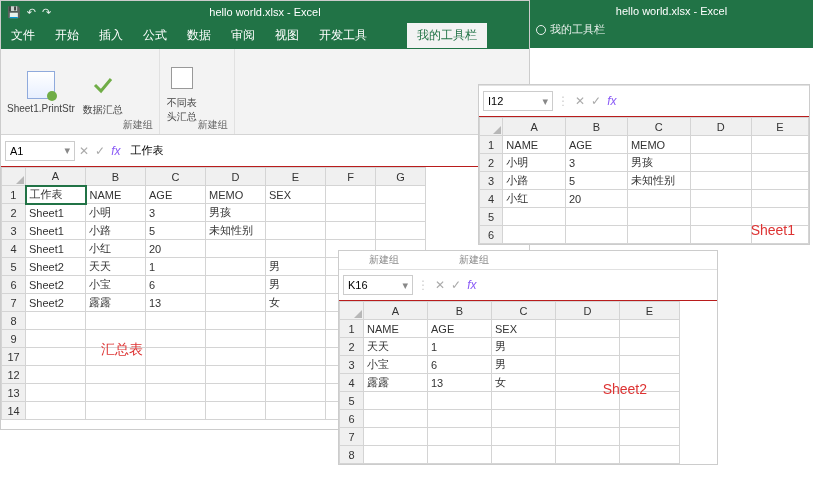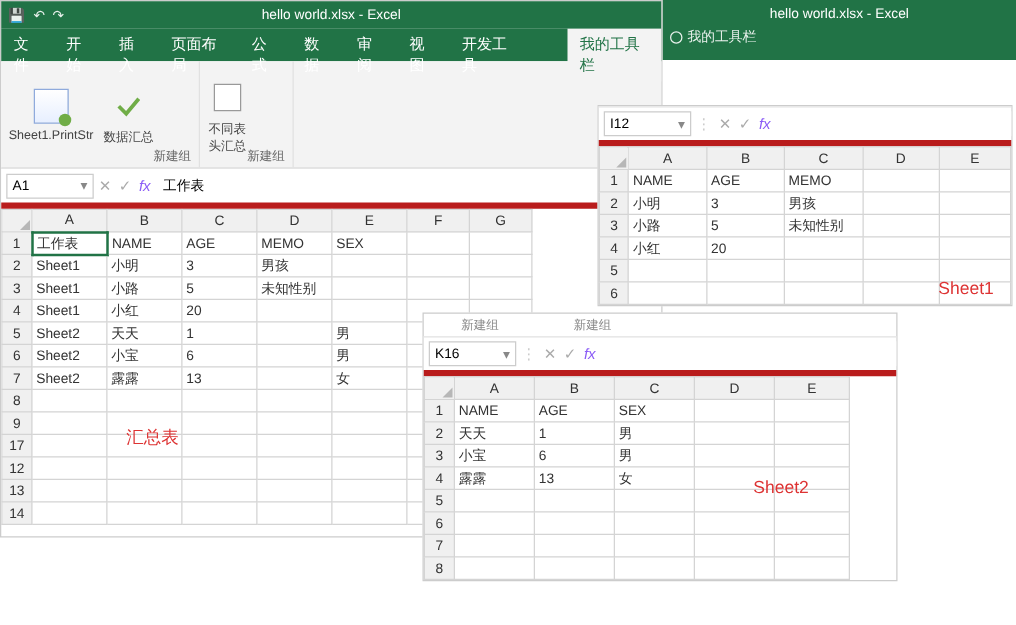--- a/index.html
+++ b/index.html
@@ -88,7 +88,6 @@
       <div class="tab">文件</div>
       <div class="tab">开始</div>
       <div class="tab">插入</div>
-      <div class="tab">页面布局</div>
       <div class="tab">公式</div>
       <div class="tab">数据</div>
       <div class="tab">审阅</div>

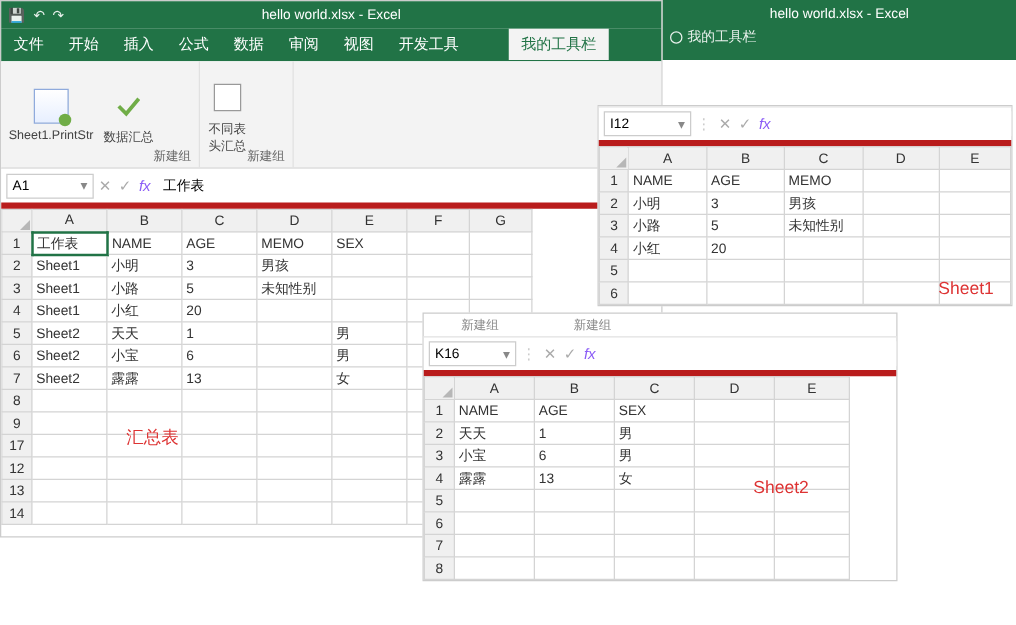--- a/index.html
+++ b/index.html
@@ -26,7 +26,7 @@
   .ribbon-btn .icon { width: 32px; height: 32px; display: flex; align-items: center; justify-content: center; }
   .group-label { font-size: 10px; color: #666; margin-top: auto; }
   
-  .formula-bar { height: 32px; display: flex; align-items: center; border-bottom: 5px solid #b91c1c; background: #fff; padding-left: 4px; gap: 0; }
+  .formula-bar { height: 32px; display: flex; align-items: center; border-bottom: 1px solid #b91c1c; background: #fff; padding-left: 4px; gap: 0; }
   .namebox { width: 70px; height: 20px; border: 1px solid #ccc; font-size: 11px; padding: 2px 4px; display: flex; align-items: center; justify-content: space-between; background: #fff; }
   .namebox .dd { color: #888; }
   .fb-btns { display: flex; align-items: center; margin: 0 4px; color: #aaa; gap: 6px; }

